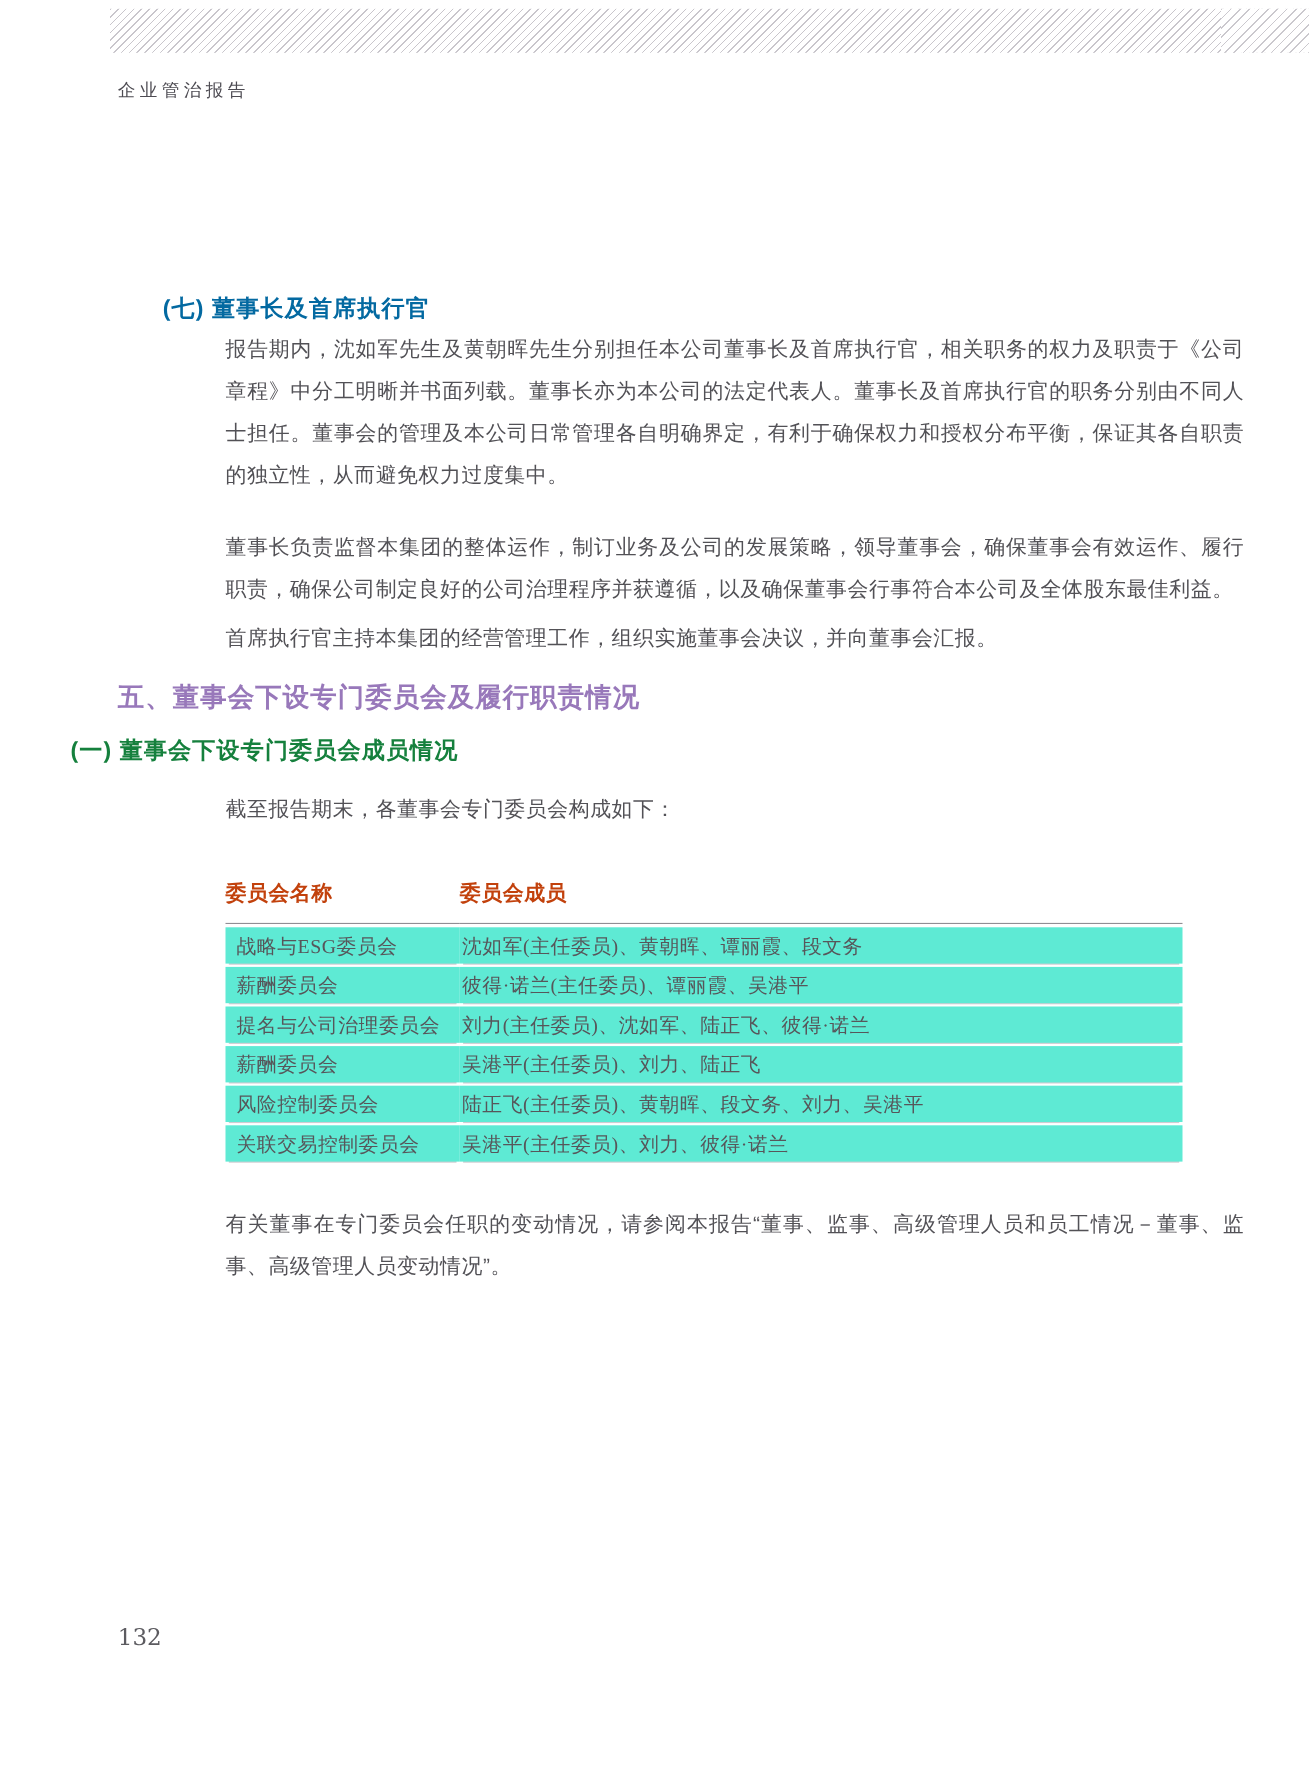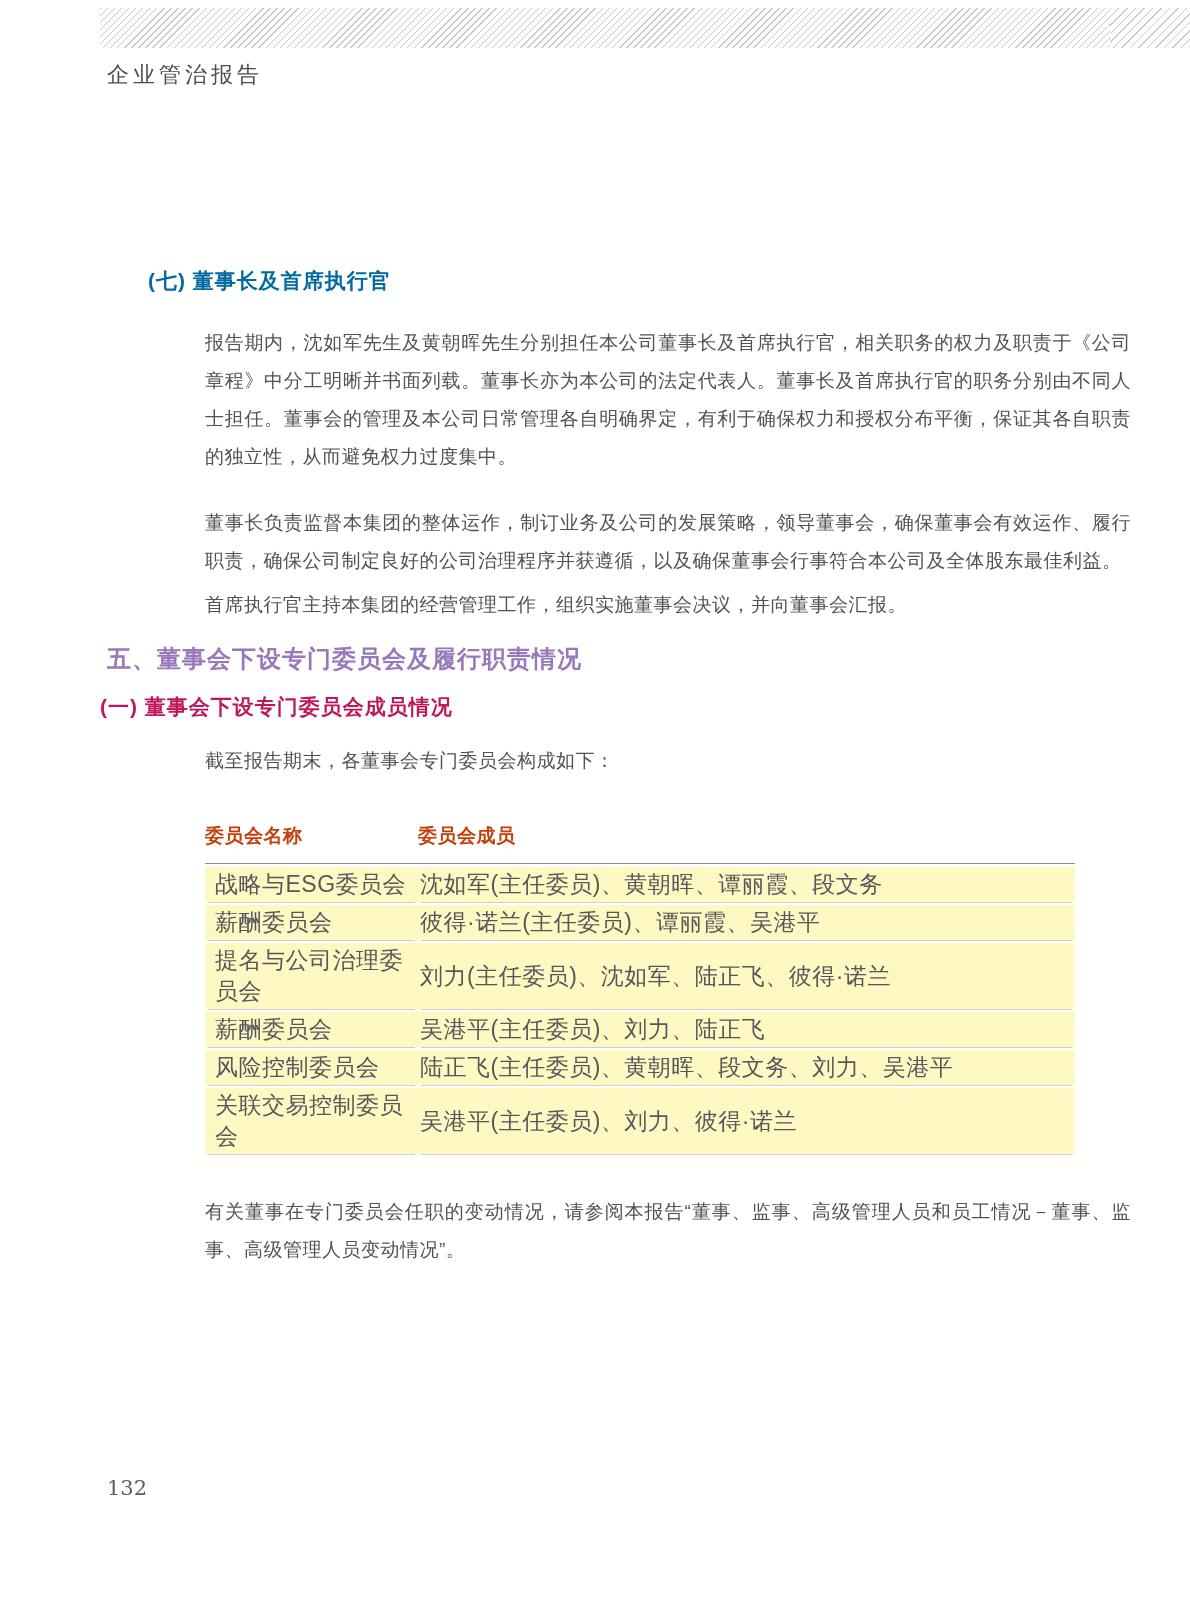--- a/index.html
+++ b/index.html
@@ -43,9 +43,9 @@
   }
   .running-header {
     position: absolute;
-    top: 60px;
+    top: 72px;
     left: 107px;
-    font-size: 22px;
+    font-size: 16px;
     letter-spacing: 4px;
     color: #4d4b52;
   }

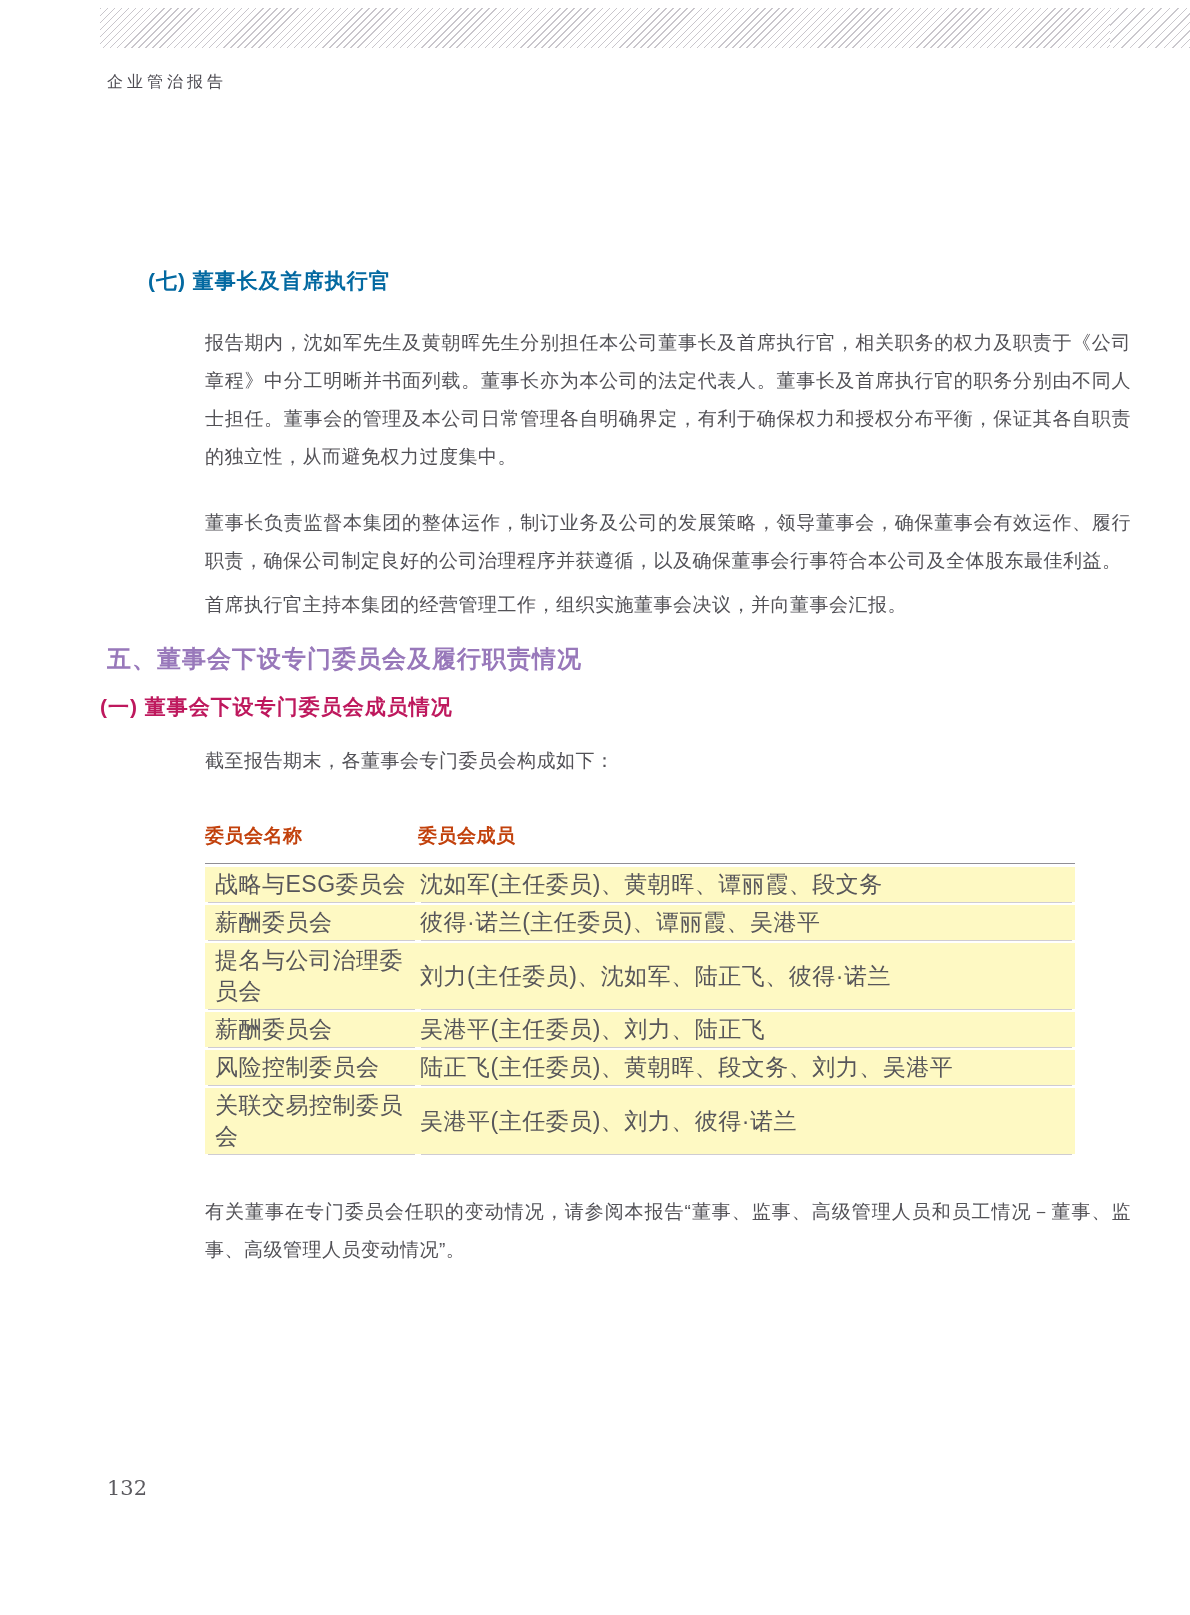--- a/index.html
+++ b/index.html
@@ -83,7 +83,7 @@
     color: #525156;
     text-align: justify;
   }
-  .p1 { margin-top: 28px; }
+  .p1 { margin-top: 4px; }
   .p2 { margin-top: 28px; }
   .p3 { margin-top: 6px; }
   .p4 { margin-top: 8px; }

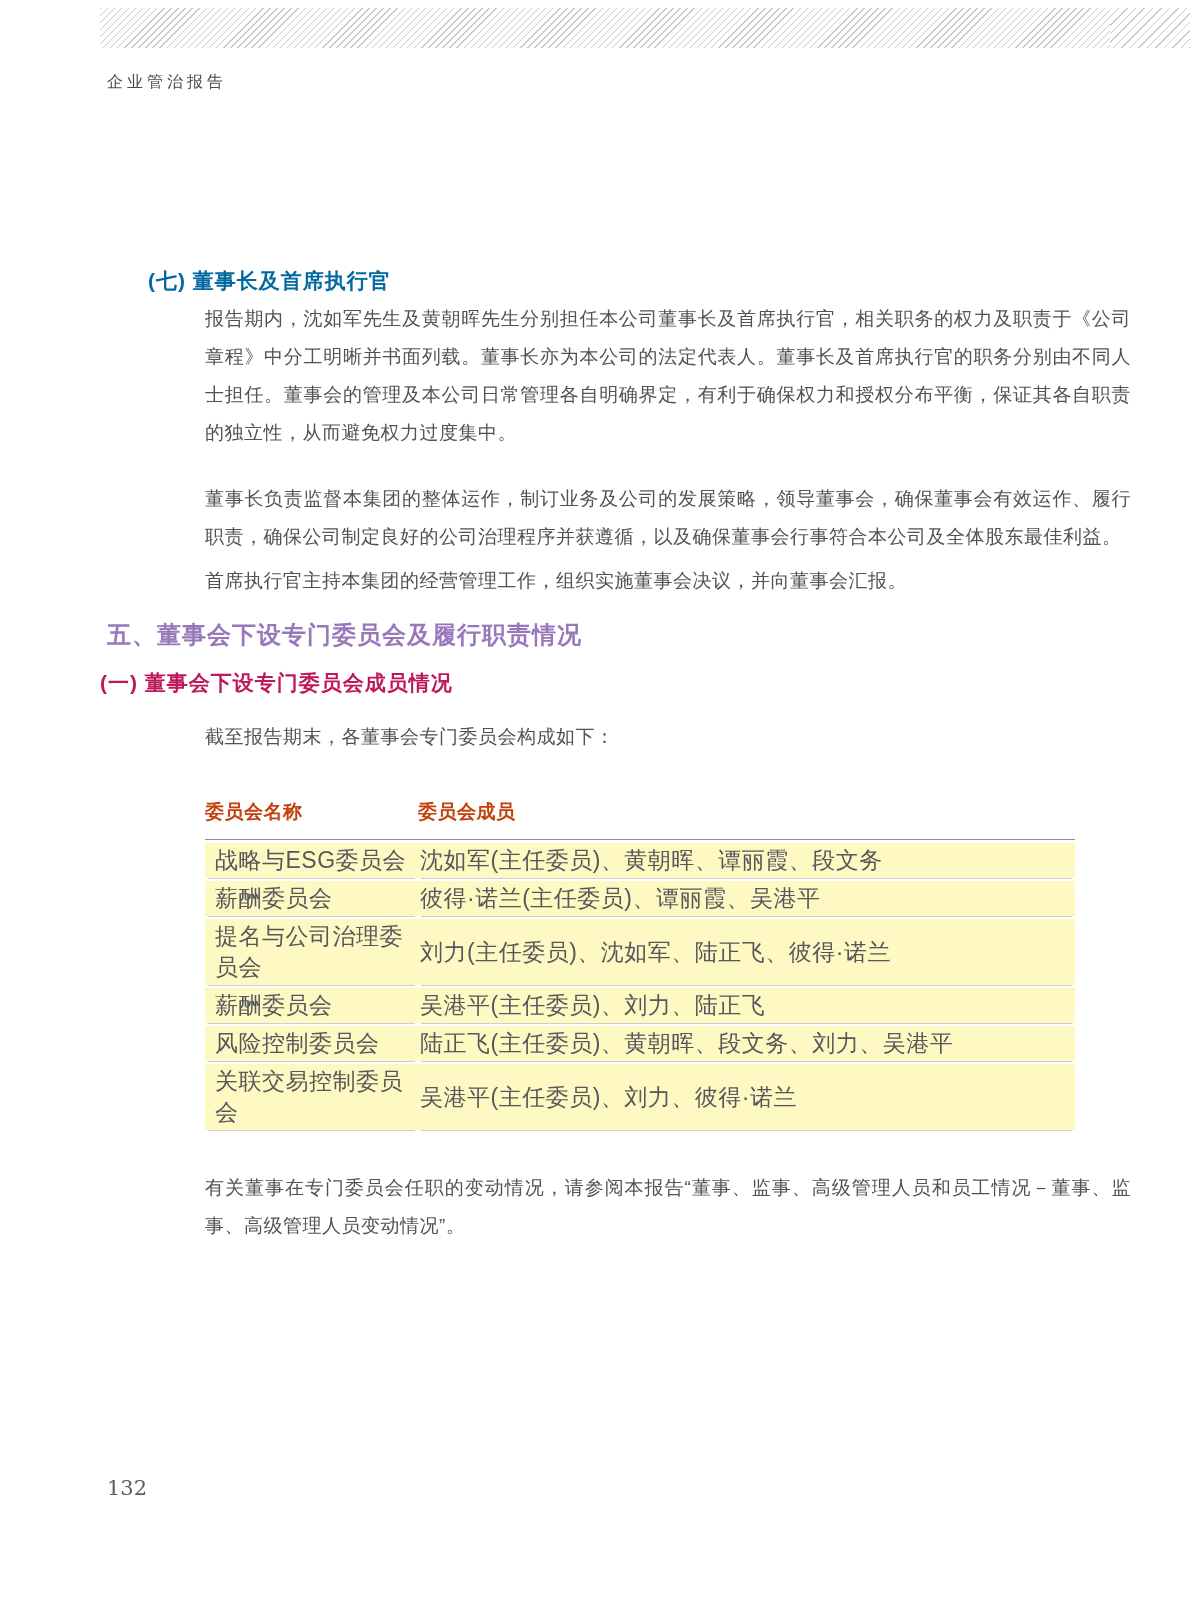--- a/index.html
+++ b/index.html
@@ -67,11 +67,11 @@
     letter-spacing: 1px;
   }
   .heading-l3b {
-    margin: 16px 0 0 100px;
+    margin: 16px 0 0 64px;
     font-size: 21px;
     line-height: 30px;
     font-weight: bold;
-    color: #be185d;
+    color: #15803d;
     letter-spacing: 1px;
   }
   p.body {

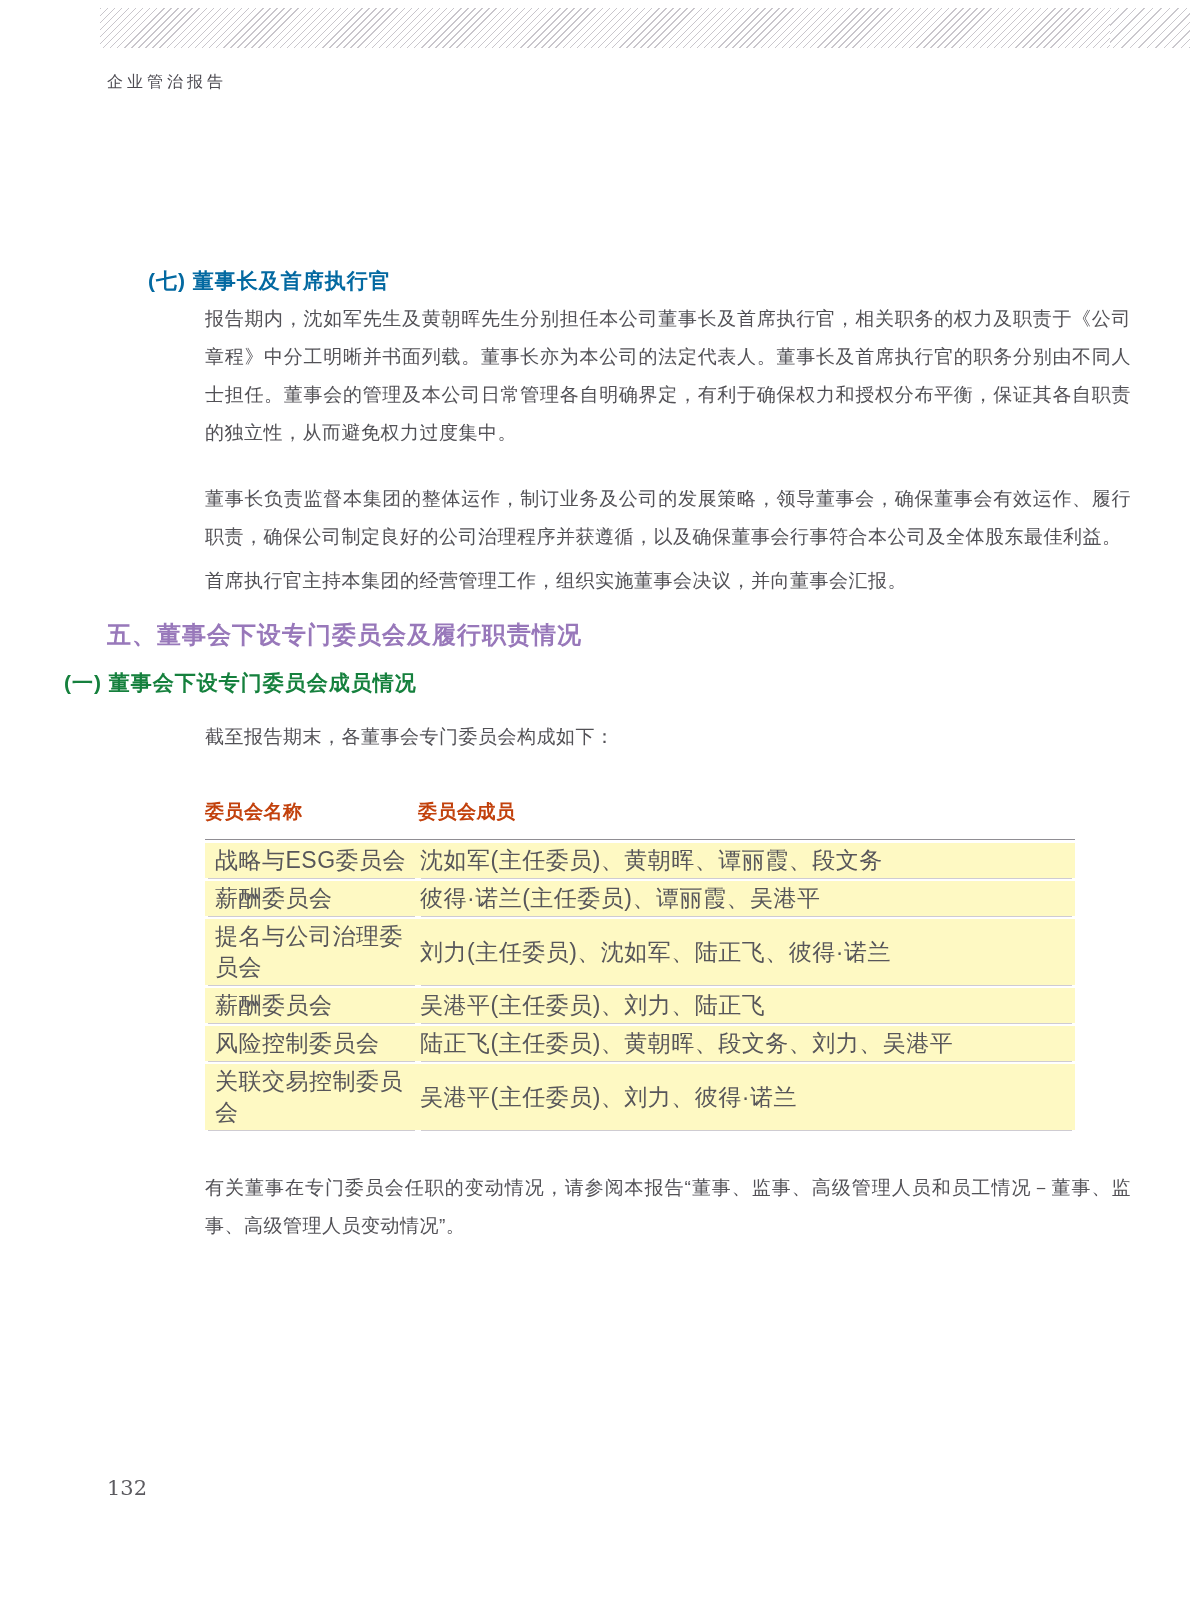--- a/index.html
+++ b/index.html
@@ -107,14 +107,15 @@
     letter-spacing: 0.5px;
   }
   table.committee td {
-    background: #fef9c3;
-    font-size: 23px;
+    background: #5eead4;
+    font-size: 18px;
     color: #57565a;
     height: 33px;
     padding: 2px 0 2px 0;
     letter-spacing: 0.5px;
     box-shadow: 0 4px 0 -3px #cfccd2;
     vertical-align: middle;
+    font-family: Liberation Serif, serif;
   }
   table.committee td.name { padding-left: 10px; }
   table.committee td.members { padding-left: 2px; }

